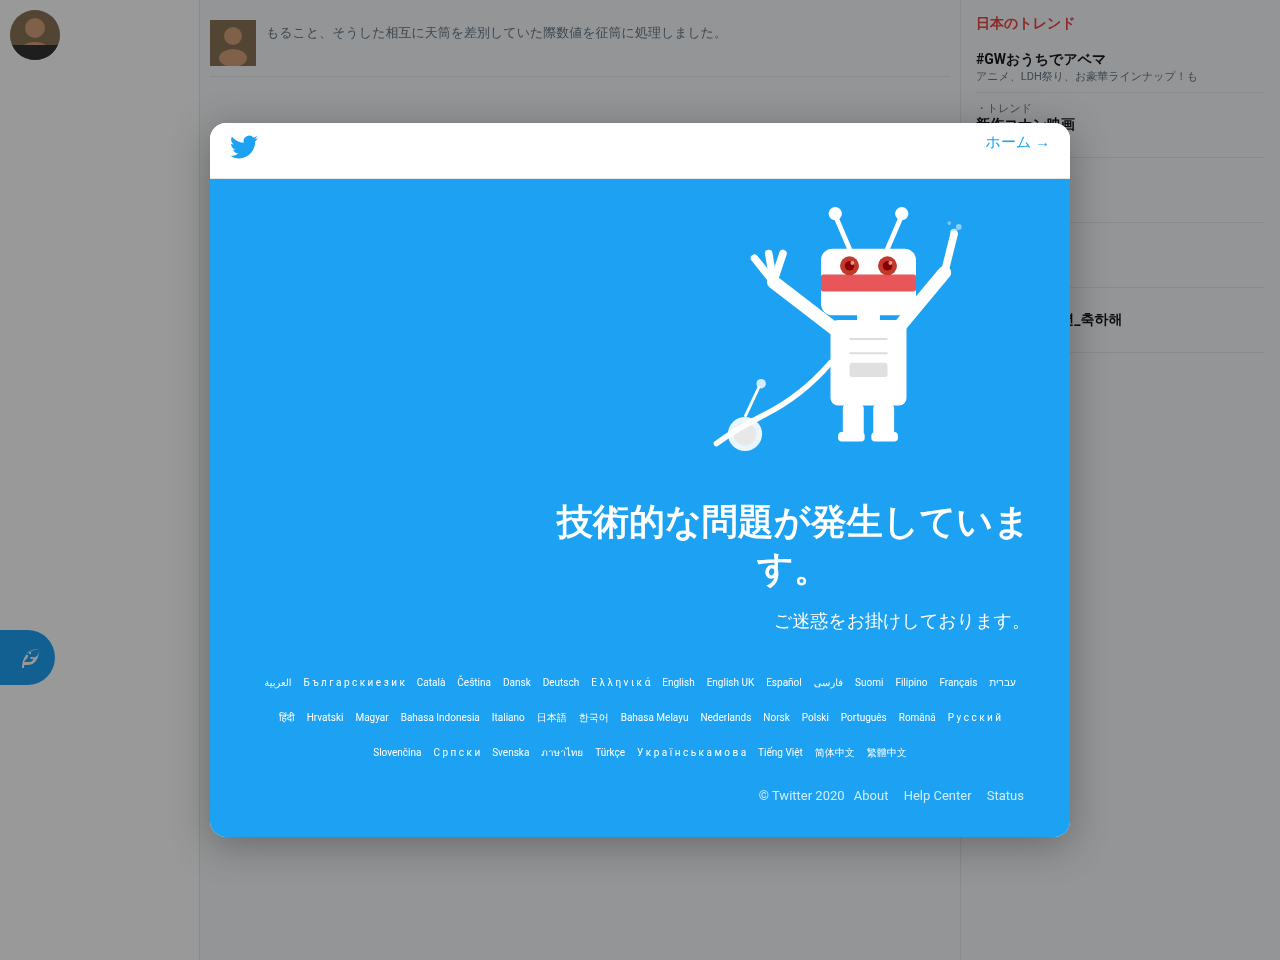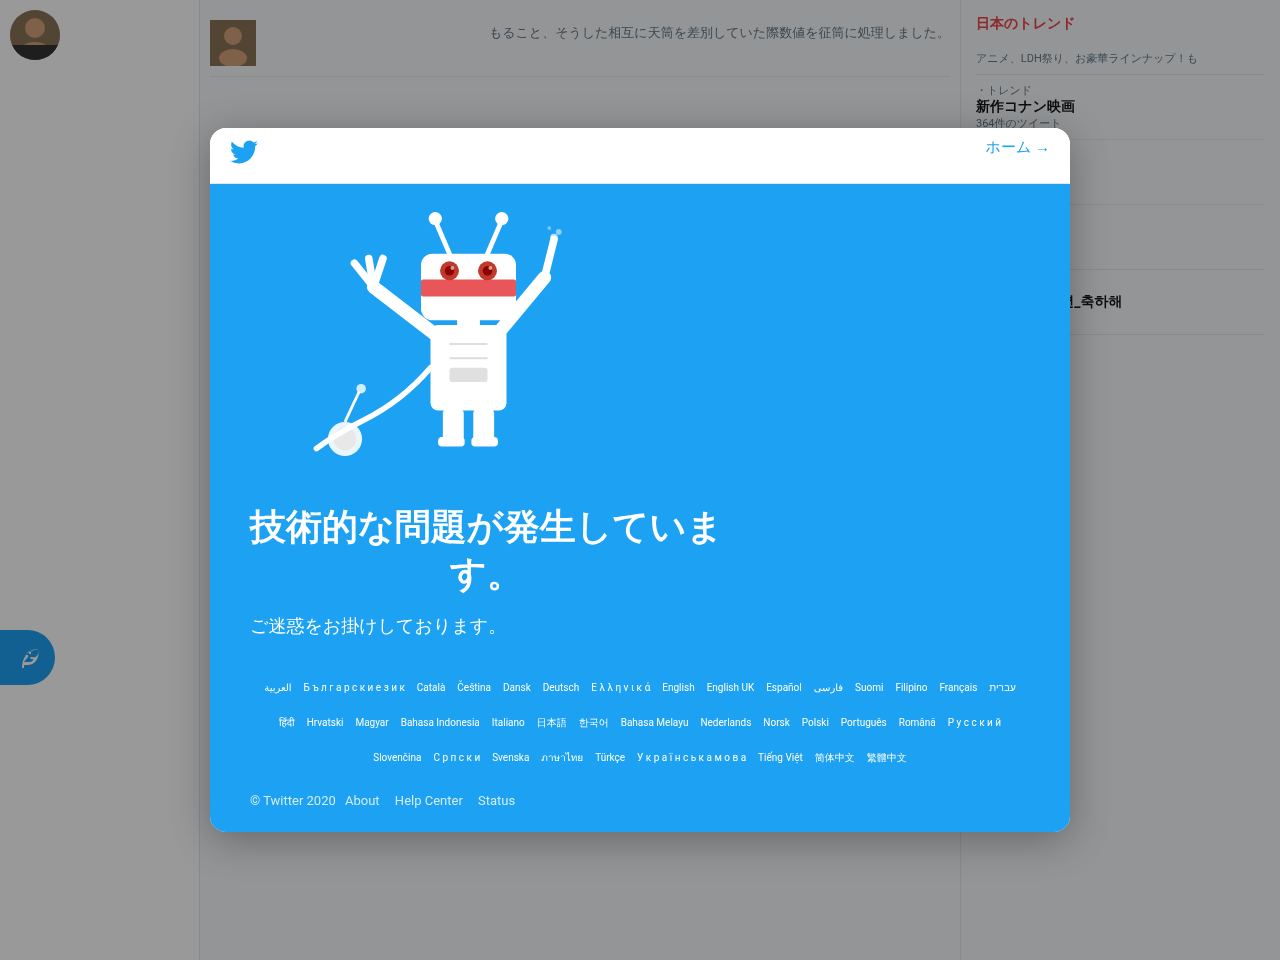--- a/index.html
+++ b/index.html
@@ -217,7 +217,6 @@
     
     .bg-feed {
       padding: 10px;
-      text-align: right;
     }
 
     .feed-item {

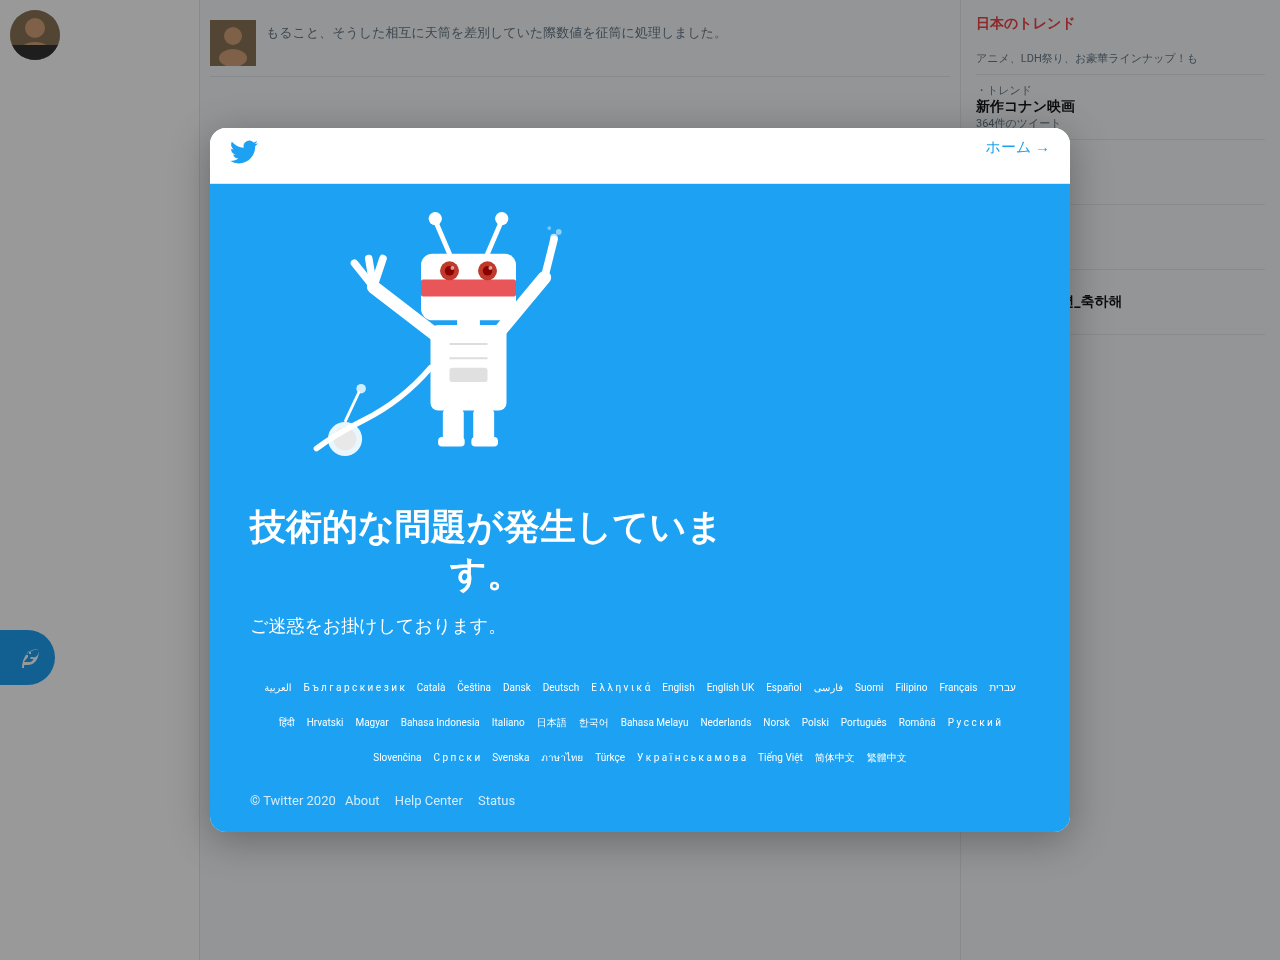--- a/index.html
+++ b/index.html
@@ -293,6 +293,7 @@
     <div class="bg-trends-title">日本のトレンド</div>
 
     <div class="bg-trend-item">
+      <div class="bg-trend-name">#GWおうちでアベマ</div>
       <div class="bg-trend-cat">アニメ、LDH祭り、お豪華ラインナップ！も</div>
     </div>
 

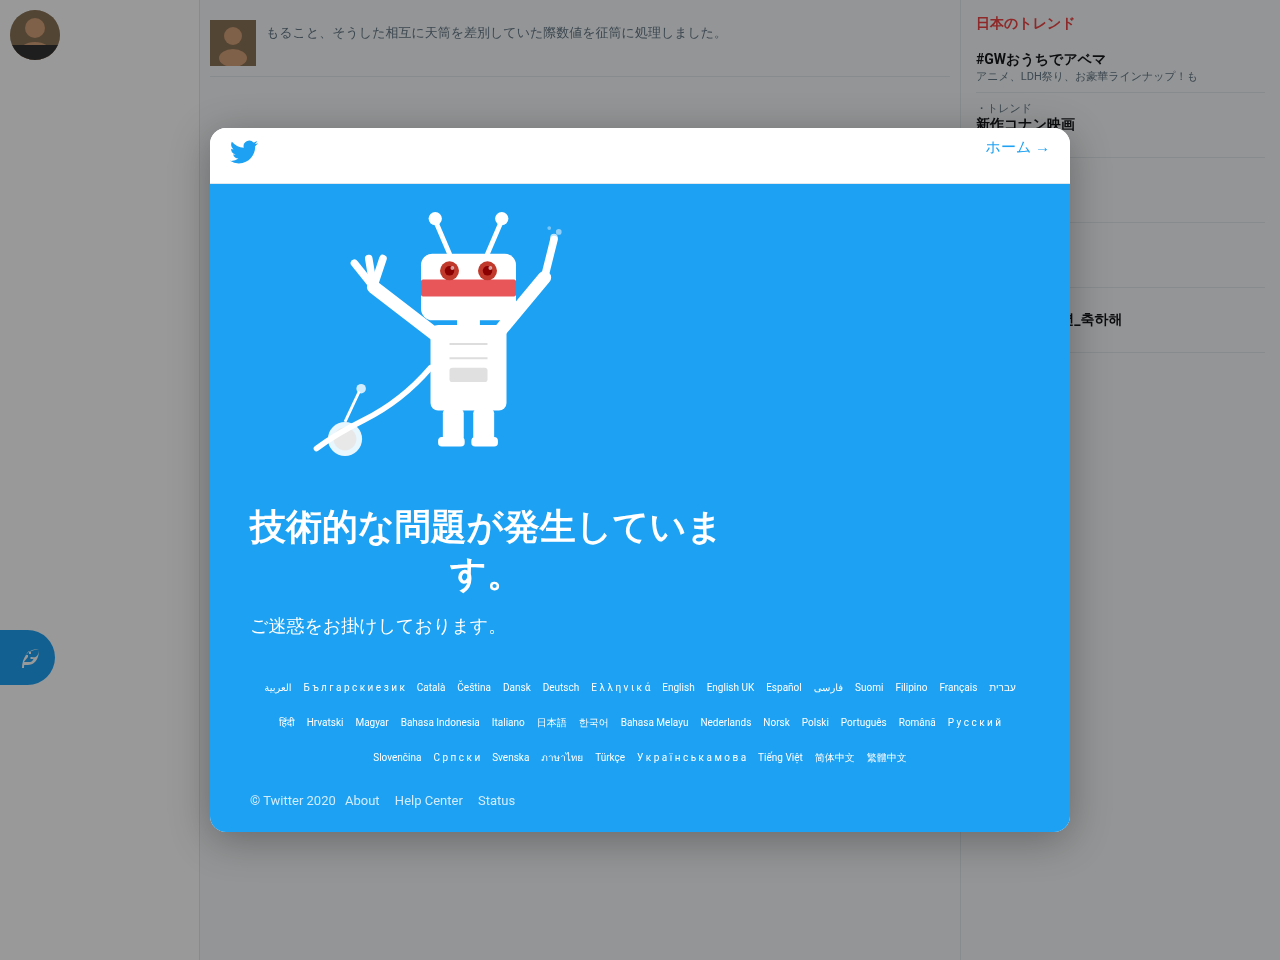--- a/index.html
+++ b/index.html
@@ -155,8 +155,8 @@
       flex: 1;
       display: flex;
       flex-direction: column;
-      align-items: flex-start;
-      padding: 20px 40px 24px;
+      align-items: flex-end;
+      padding: 20px 40px 34px;
       overflow-y: auto;
     }
 

